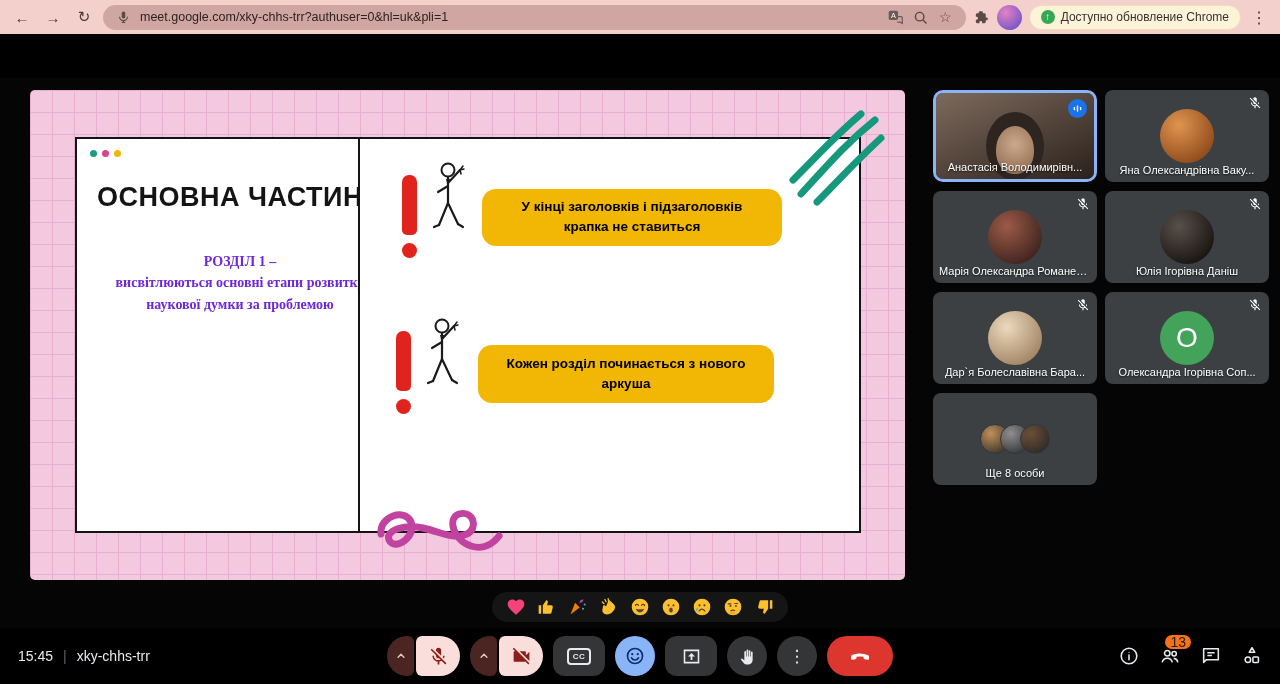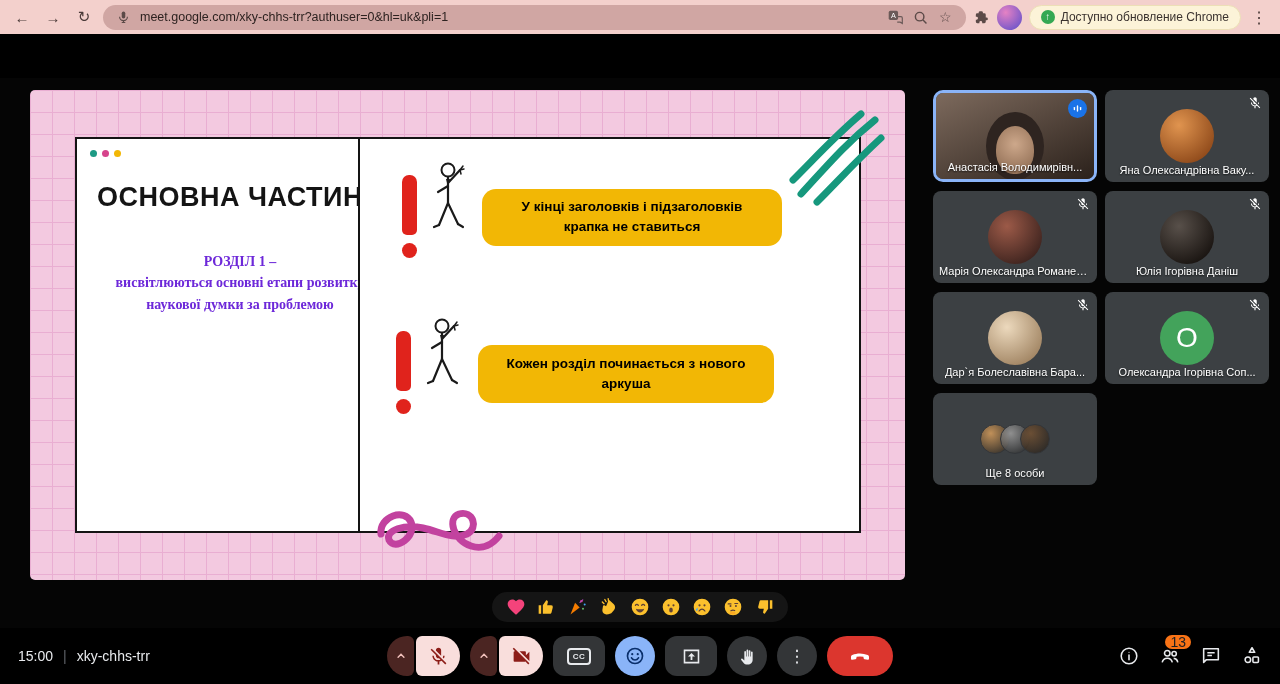--- a/index.html
+++ b/index.html
@@ -355,7 +355,7 @@
 
     <div class="bbar">
       <div class="b-left">
-        <span>15:00</span>
+        <span>15:45</span>
         <span class="b-sep">|</span>
         <span>xky-chhs-trr</span>
       </div>

